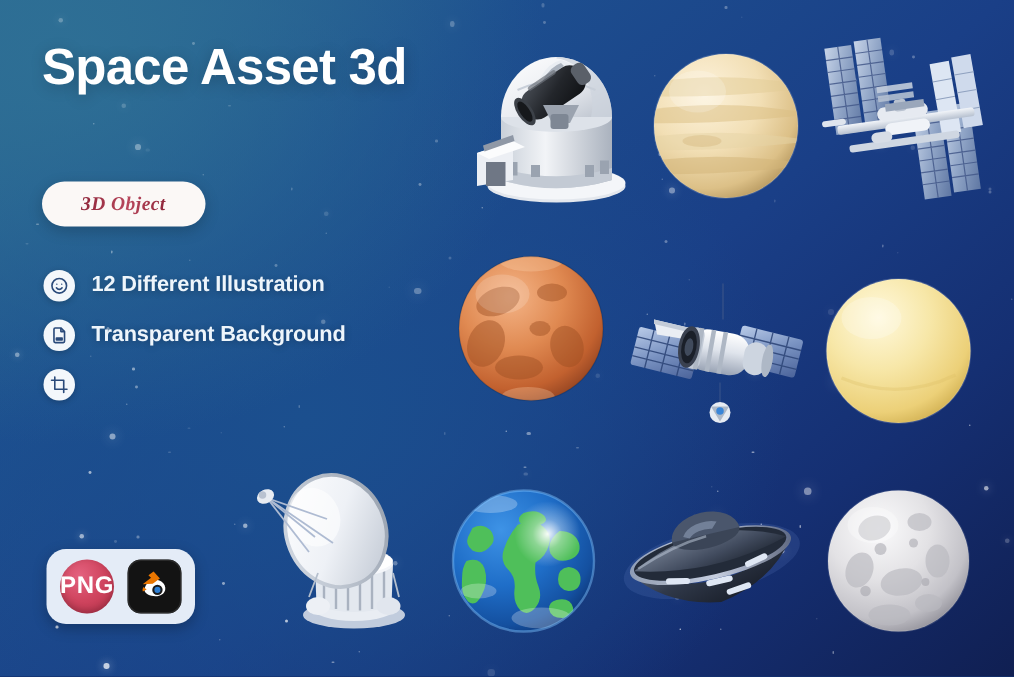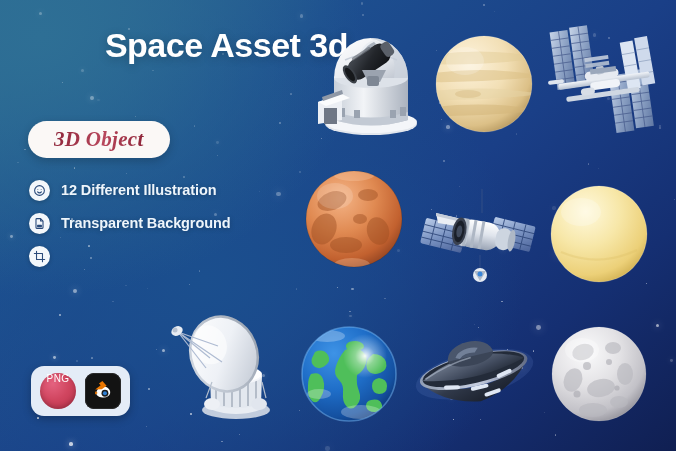--- a/index.html
+++ b/index.html
@@ -25,7 +25,7 @@
     letter-spacing:-0.5px;
     text-shadow:0 2px 10px rgba(0,0,0,.22);
   }
-  .title span{display:block;text-align:right;}
+  .title span{display:block;}
   .badge-3d{
     position:absolute;left:28px;top:121px;
     background:#fbf8f6;border-radius:999px;

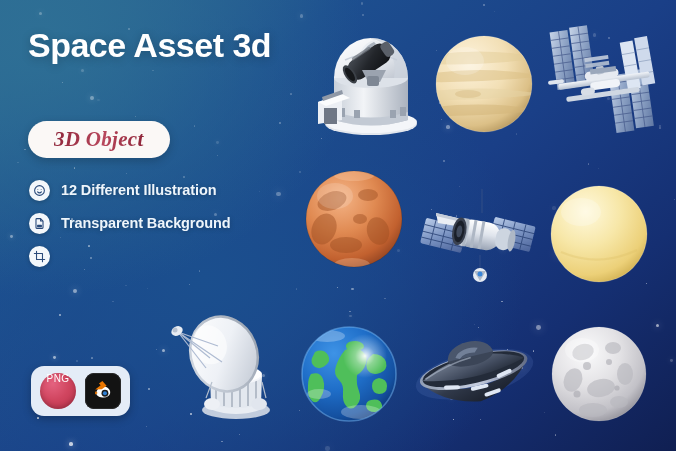--- a/index.html
+++ b/index.html
@@ -34,7 +34,7 @@
   }
   .badge-3d span{
     font-family:"Liberation Serif",serif;
-    font-style:italic;font-weight:700;font-size:21px;
+    font-style:italic;font-weight:700;font-size:13px;
     color:#9e2f44;letter-spacing:.3px;
     background:linear-gradient(100deg,#8d2438 0%,#b8475c 55%,#8d2438 100%);
     -webkit-background-clip:text;background-clip:text;

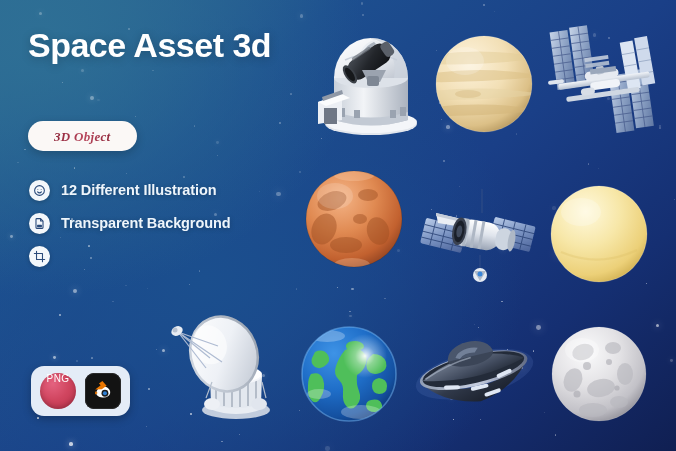--- a/index.html
+++ b/index.html
@@ -63,8 +63,8 @@
   .png-chip{
     width:36px;height:36px;border-radius:50%;
     background:radial-gradient(circle at 36% 30%,#e4627f 0%,#d0455f 48%,#b8314a 100%);
-    color:#ffffff;font-weight:400;font-size:10px;letter-spacing:.4px;
-    display:flex;align-items:flex-start;justify-content:center;
+    color:#ffffff;font-weight:700;font-size:16px;letter-spacing:.4px;
+    display:flex;align-items:center;justify-content:center;
     box-shadow:inset 0 -2px 5px rgba(0,0,0,.22);
   }
   .blender-chip{

